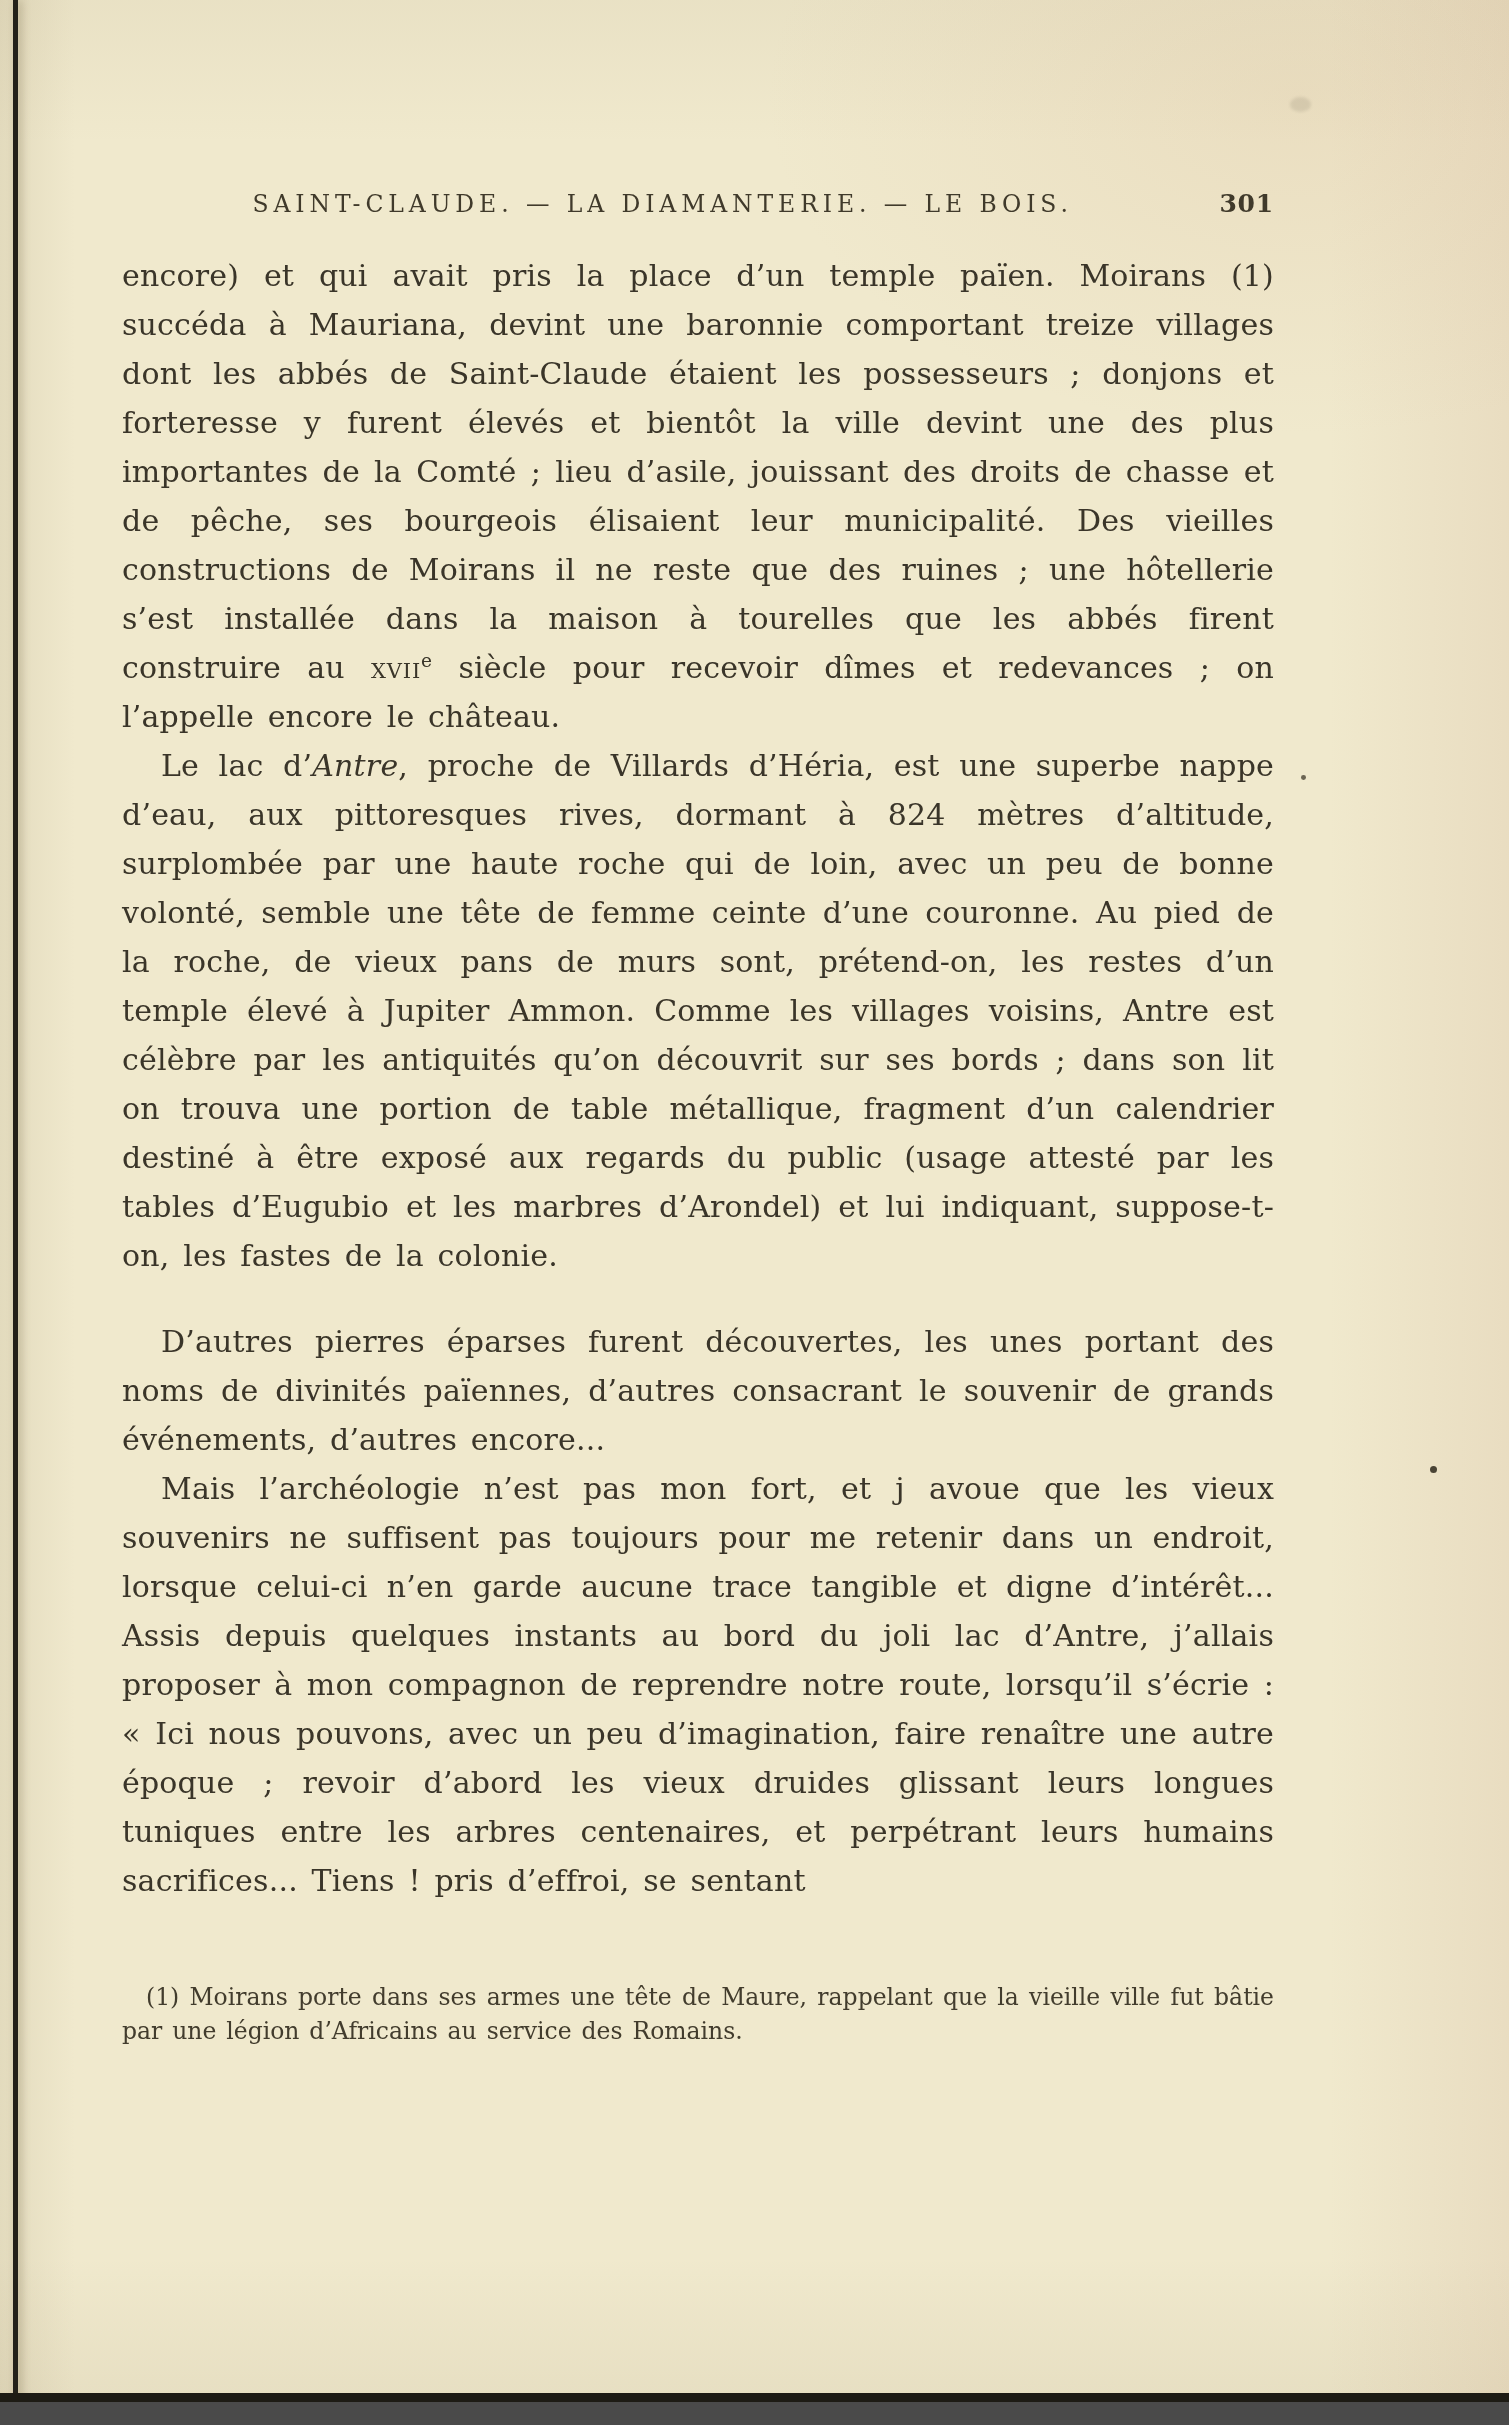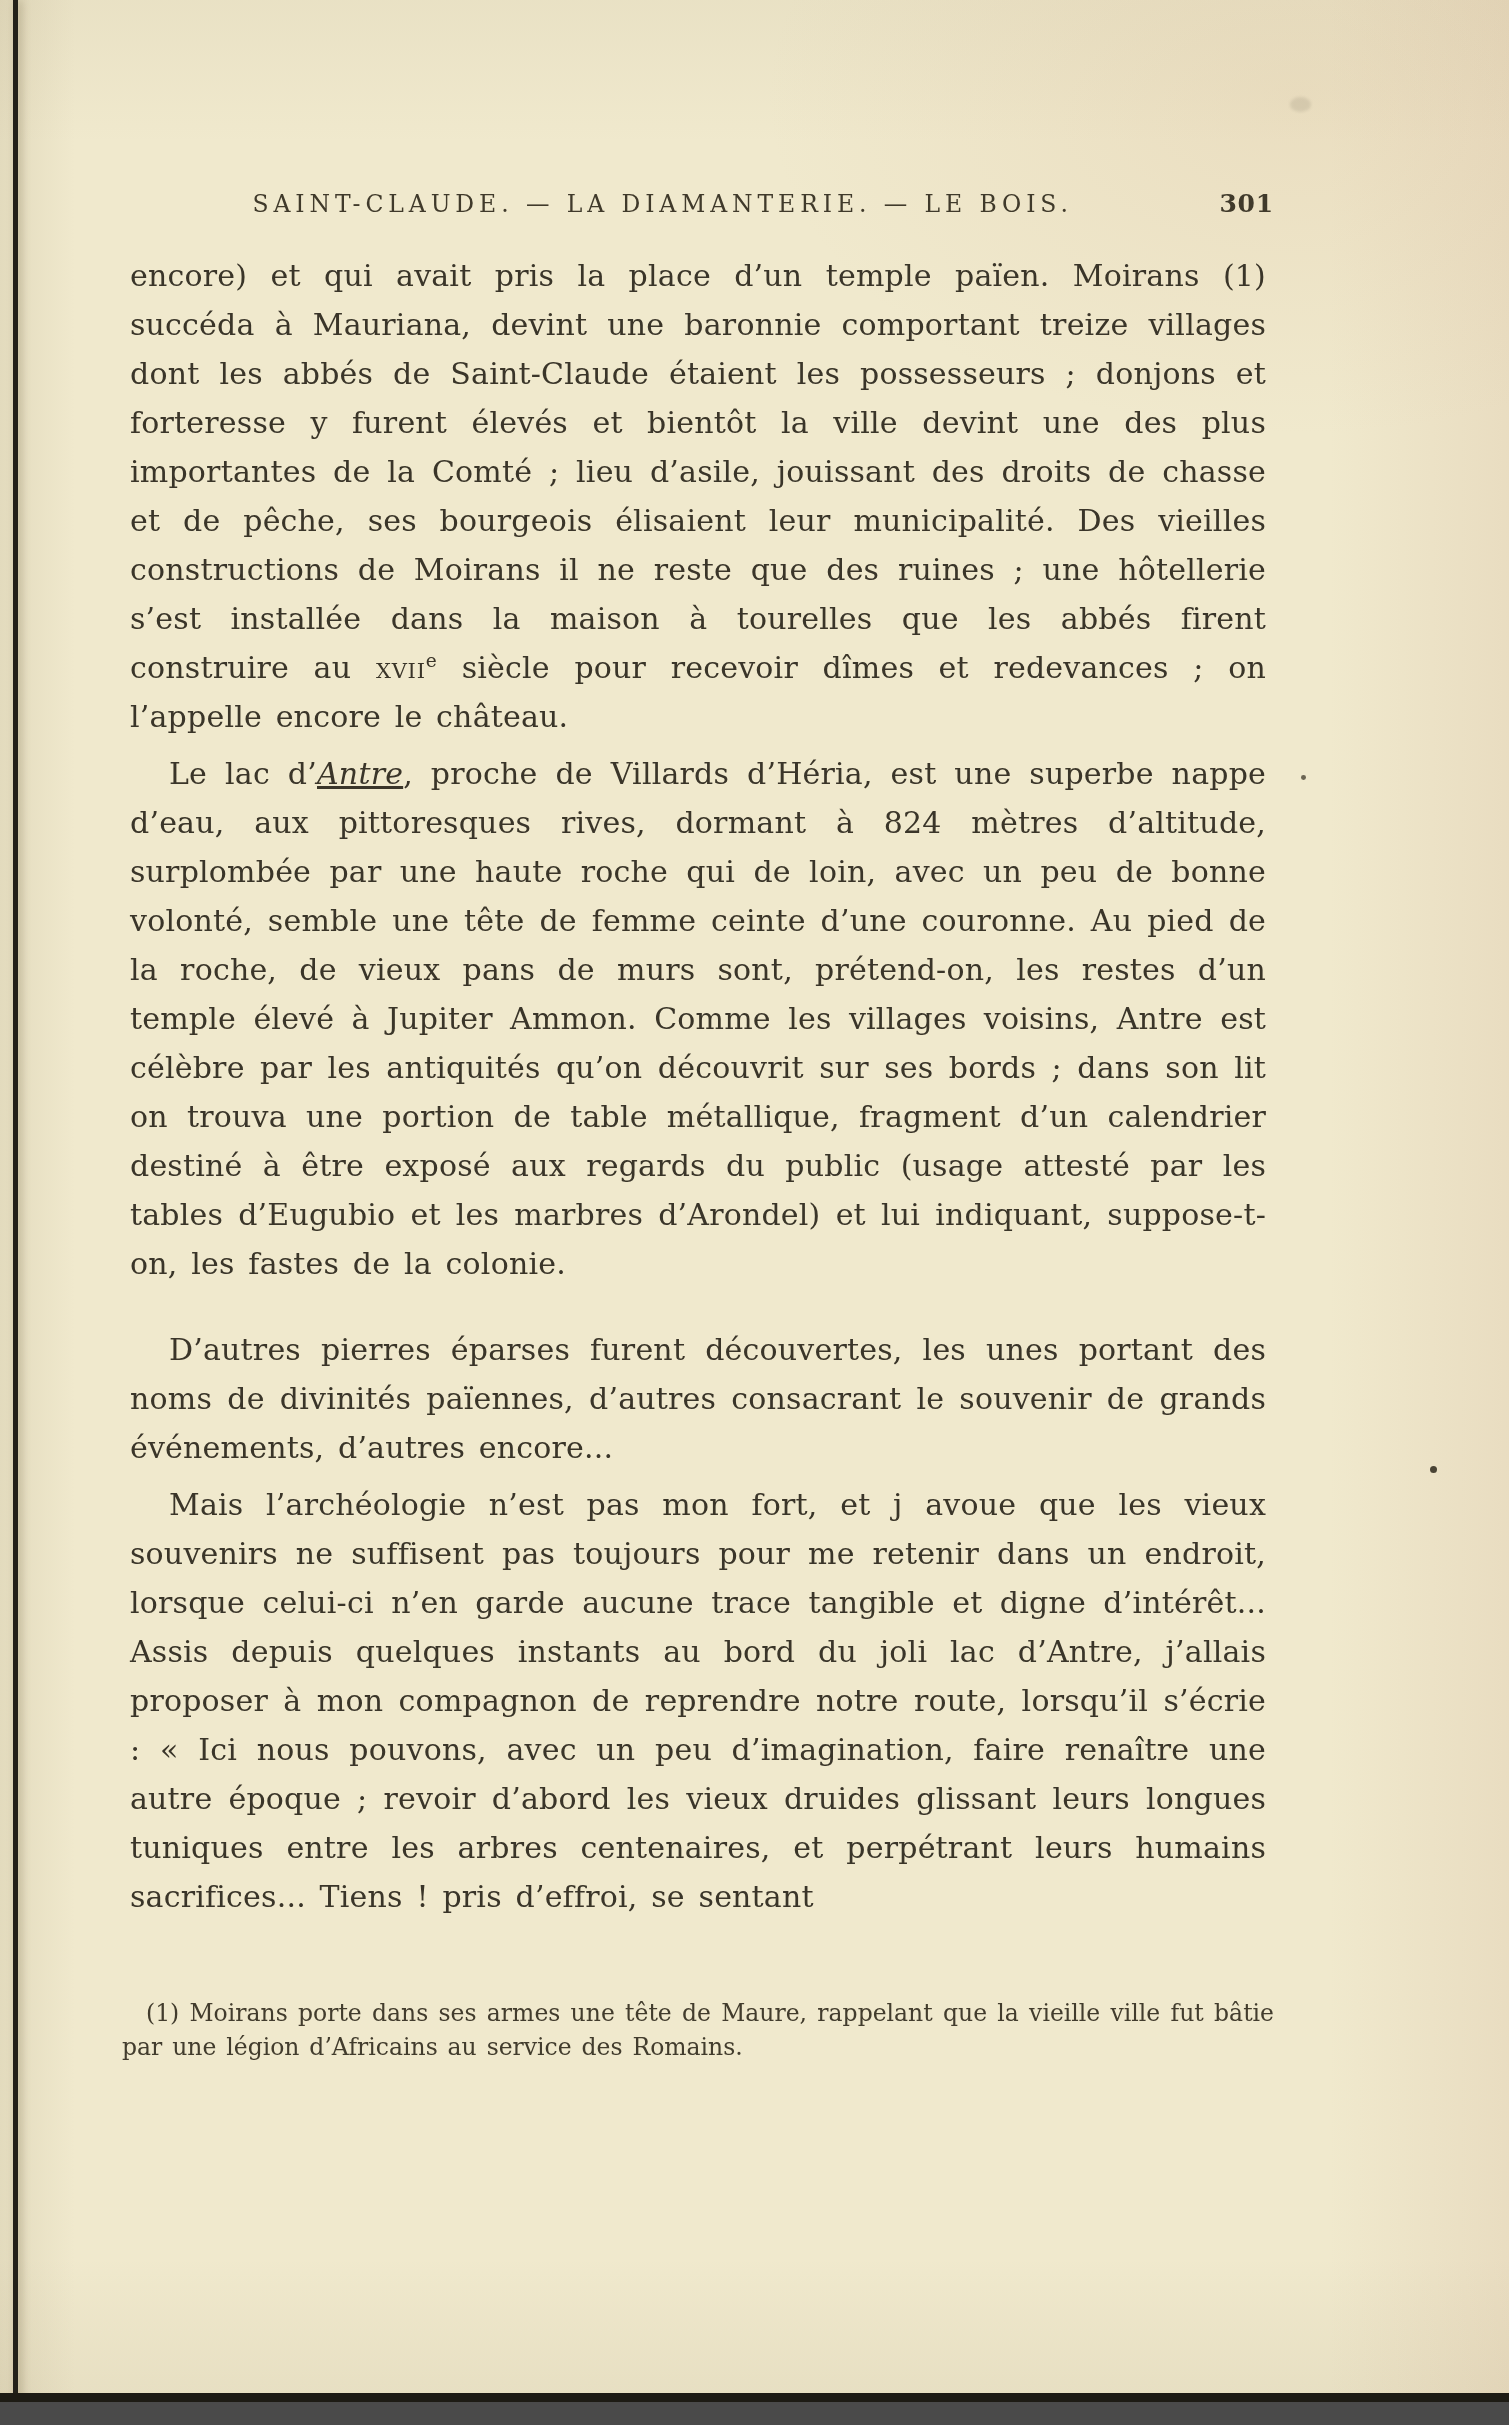--- a/index.html
+++ b/index.html
@@ -82,7 +82,7 @@
   }
 
   .body-text p {
-    margin: 8px;
+    margin: 0;
   }
   .body-text p.indent {
     text-indent: 39px;

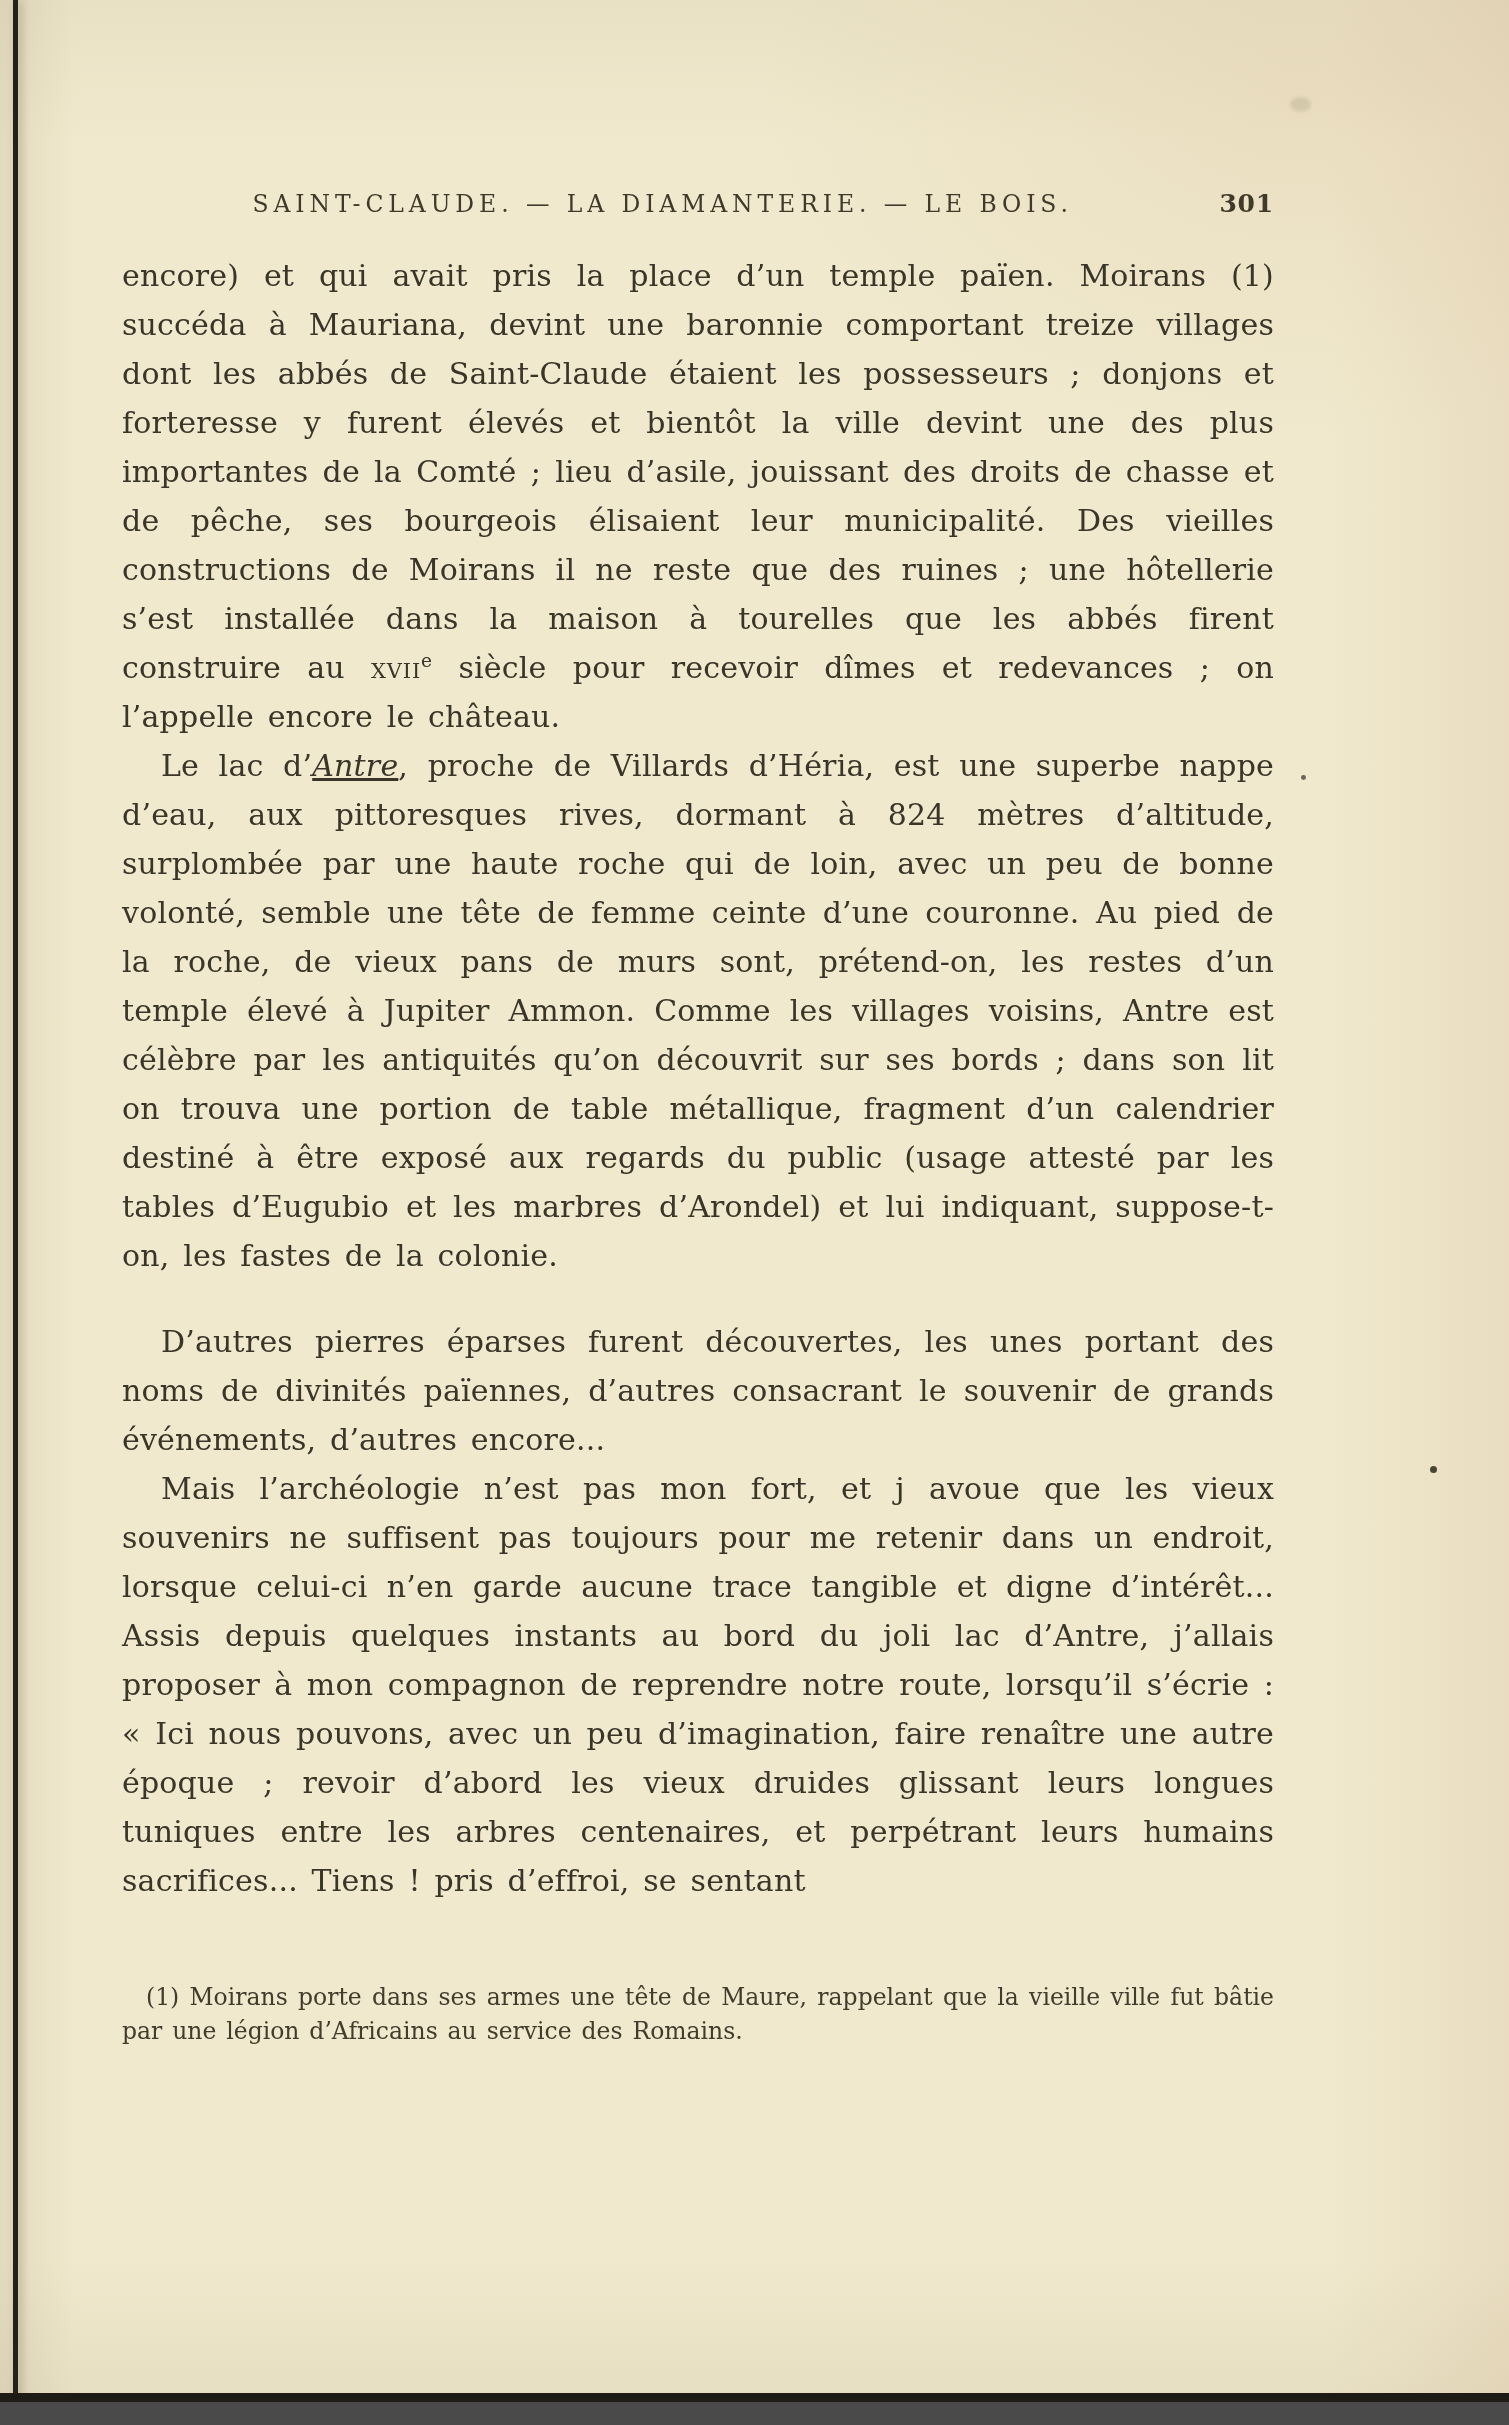--- a/index.html
+++ b/index.html
@@ -102,7 +102,6 @@
   }
   .ital {
     font-style: italic;
-    text-decoration: underline;
   }
 
   .footnote {

